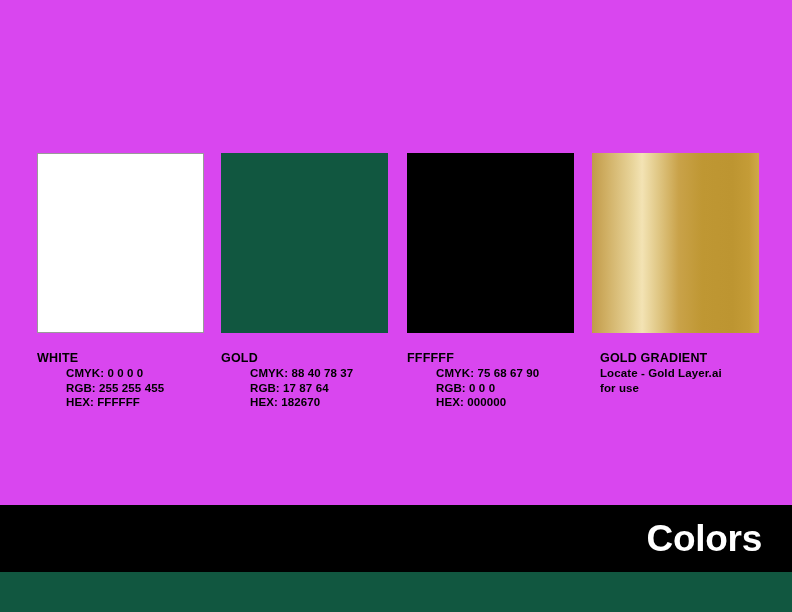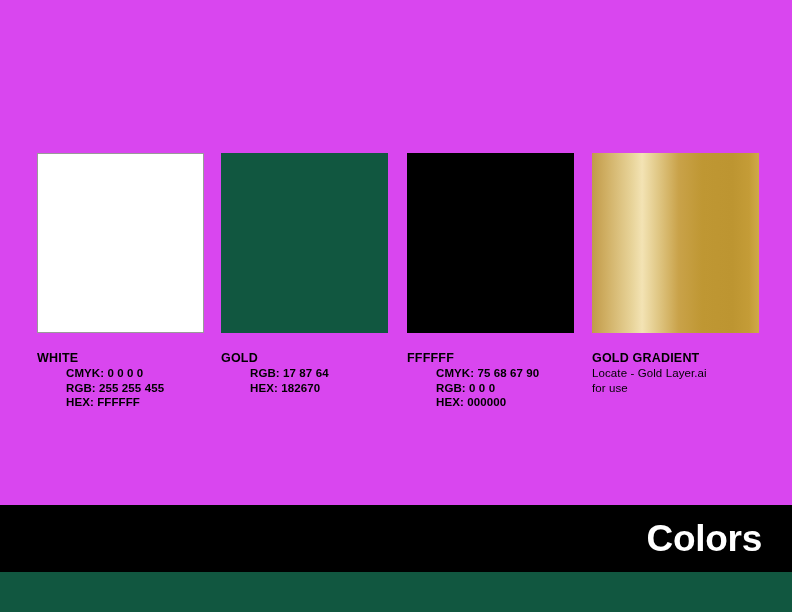--- a/index.html
+++ b/index.html
@@ -79,6 +79,7 @@
   }
   .chip-info.gold-info {
     margin-top: 18px;
+    margin-left: 8px;
   }
 
   .chip-name {

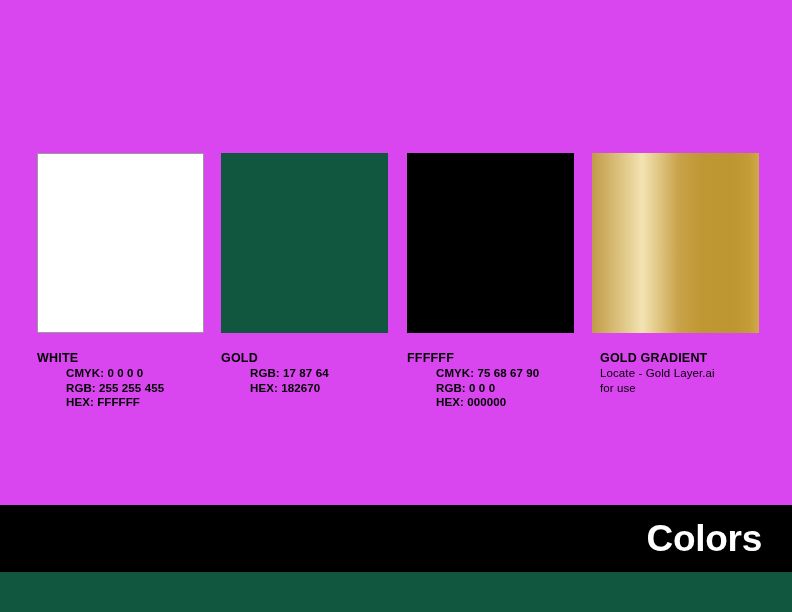--- a/index.html
+++ b/index.html
@@ -158,6 +158,7 @@
       <div class="chip green"></div>
       <div class="chip-info">
         <div class="chip-name">GOLD</div>
+        <div class="chip-line">CMYK: 88 40 78 37</div>
         <div class="chip-line">RGB: 17 87 64</div>
         <div class="chip-line">HEX: 182670</div>
       </div>

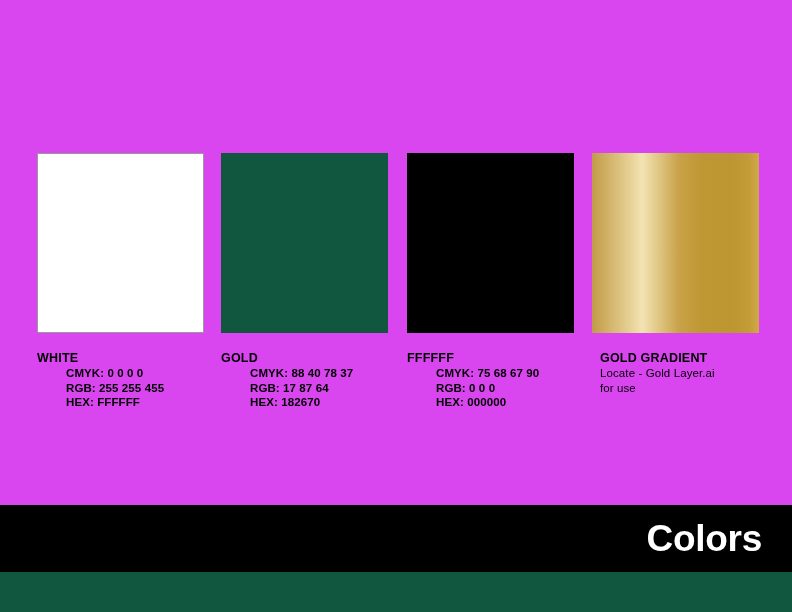--- a/index.html
+++ b/index.html
@@ -101,7 +101,7 @@
 
   .chip-note {
     font-size: 11.5px;
-    font-weight: normal;
+    font-weight: bold;
     letter-spacing: 0.1px;
     line-height: 14.6px;
     white-space: nowrap;

